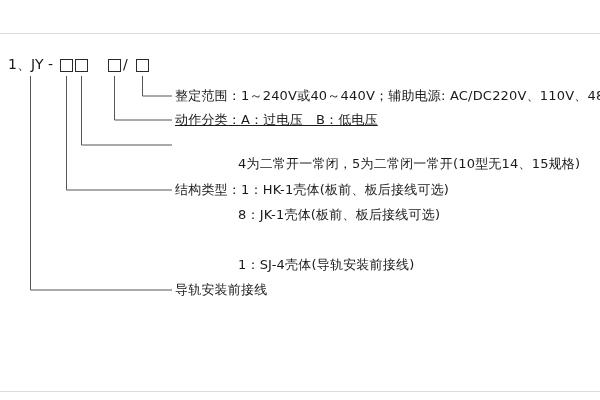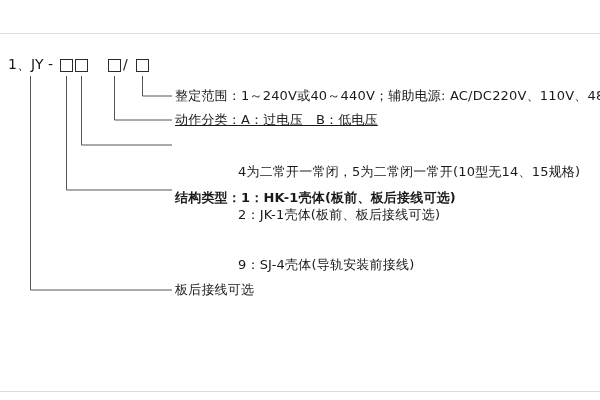--- a/index.html
+++ b/index.html
@@ -89,7 +89,7 @@
 
   <div class="label" style="left:175px; top:112px;text-decoration:underline;">动作分类：A：过电压   B：低电压</div>
 
-  <div class="label" style="left:238px; top:164px;">4为二常开一常闭，5为二常闭一常开(10型无14、15规格)</div>
+  <div class="label" style="left:238px; top:156px;">4为二常开一常闭，5为二常闭一常开(10型无14、15规格)</div>
 
   <div class="label" style="left:175px; top:190px;font-weight:bold;">结构类型：1：HK-1壳体(板前、板后接线可选)</div>
   <div class="label" style="left:238px; top:207px;">2：JK-1壳体(板前、板后接线可选)</div>

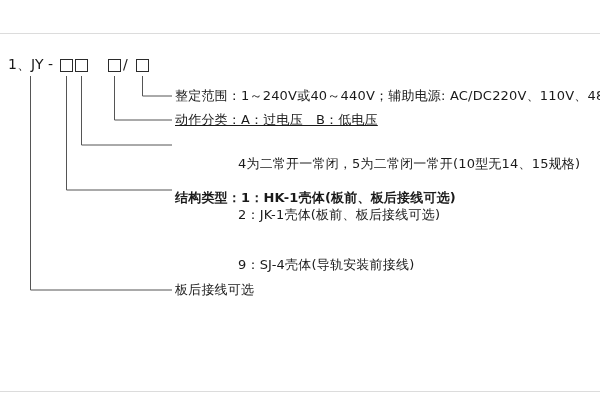--- a/index.html
+++ b/index.html
@@ -91,7 +91,7 @@
 
   <div class="label" style="left:238px; top:156px;">4为二常开一常闭，5为二常闭一常开(10型无14、15规格)</div>
 
-  <div class="label" style="left:175px; top:190px;font-weight:bold;">结构类型：1：HK-1壳体(板前、板后接线可选)</div>
+  <div class="label" style="left:175px; top:182px;">结构类型：1：HK-1壳体(板前、板后接线可选)</div>
   <div class="label" style="left:238px; top:207px;">2：JK-1壳体(板前、板后接线可选)</div>
   <div class="label" style="left:238px; top:257px;">9：SJ-4壳体(导轨安装前接线)</div>
 

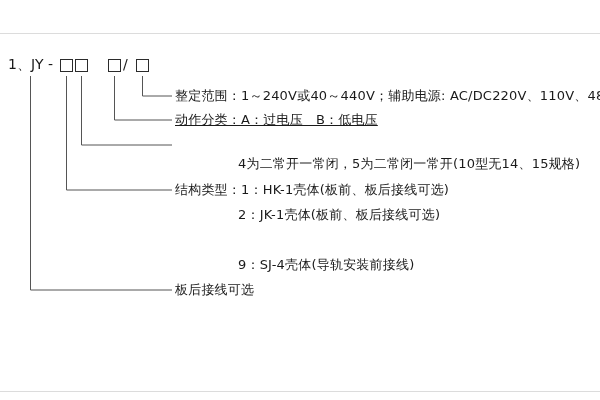--- a/index.html
+++ b/index.html
@@ -92,7 +92,7 @@
   <div class="label" style="left:238px; top:156px;">4为二常开一常闭，5为二常闭一常开(10型无14、15规格)</div>
 
   <div class="label" style="left:175px; top:182px;">结构类型：1：HK-1壳体(板前、板后接线可选)</div>
-  <div class="label" style="left:238px; top:207px;">2：JK-1壳体(板前、板后接线可选)</div>
+  <div class="label" style="left:238px; top:207px;">8：JK-1壳体(板前、板后接线可选)</div>
   <div class="label" style="left:238px; top:257px;">9：SJ-4壳体(导轨安装前接线)</div>
 
   <div class="label" style="left:175px; top:282px;">板后接线可选</div>

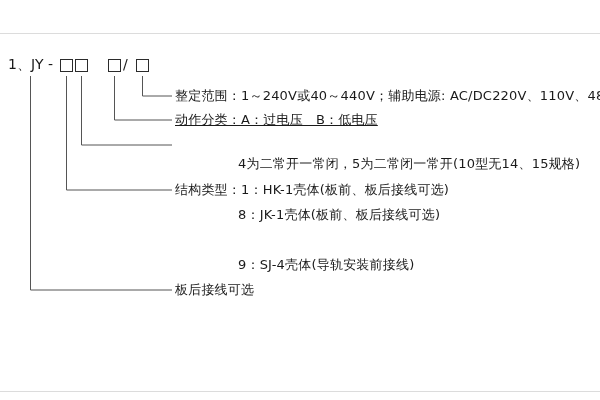--- a/index.html
+++ b/index.html
@@ -93,7 +93,7 @@
 
   <div class="label" style="left:175px; top:182px;">结构类型：1：HK-1壳体(板前、板后接线可选)</div>
   <div class="label" style="left:238px; top:207px;">8：JK-1壳体(板前、板后接线可选)</div>
-  <div class="label" style="left:238px; top:257px;">9：SJ-4壳体(导轨安装前接线)</div>
+  <div class="label" style="left:238px; top:257px;">1：SJ-4壳体(导轨安装前接线)</div>
 
   <div class="label" style="left:175px; top:282px;">板后接线可选</div>
 

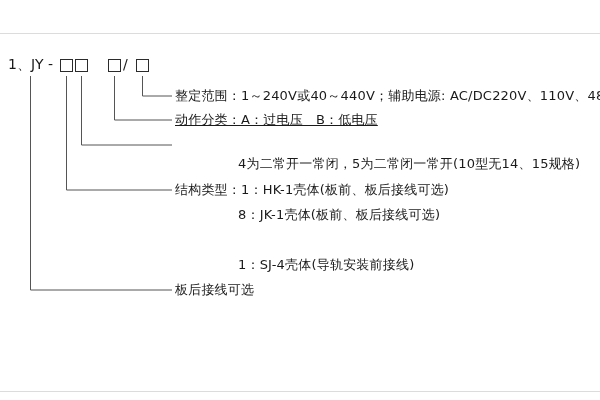--- a/index.html
+++ b/index.html
@@ -95,7 +95,7 @@
   <div class="label" style="left:238px; top:207px;">8：JK-1壳体(板前、板后接线可选)</div>
   <div class="label" style="left:238px; top:257px;">1：SJ-4壳体(导轨安装前接线)</div>
 
-  <div class="label" style="left:175px; top:282px;">板后接线可选</div>
+  <div class="label" style="left:175px; top:282px;">导轨安装前接线</div>
 
 </div>
 

